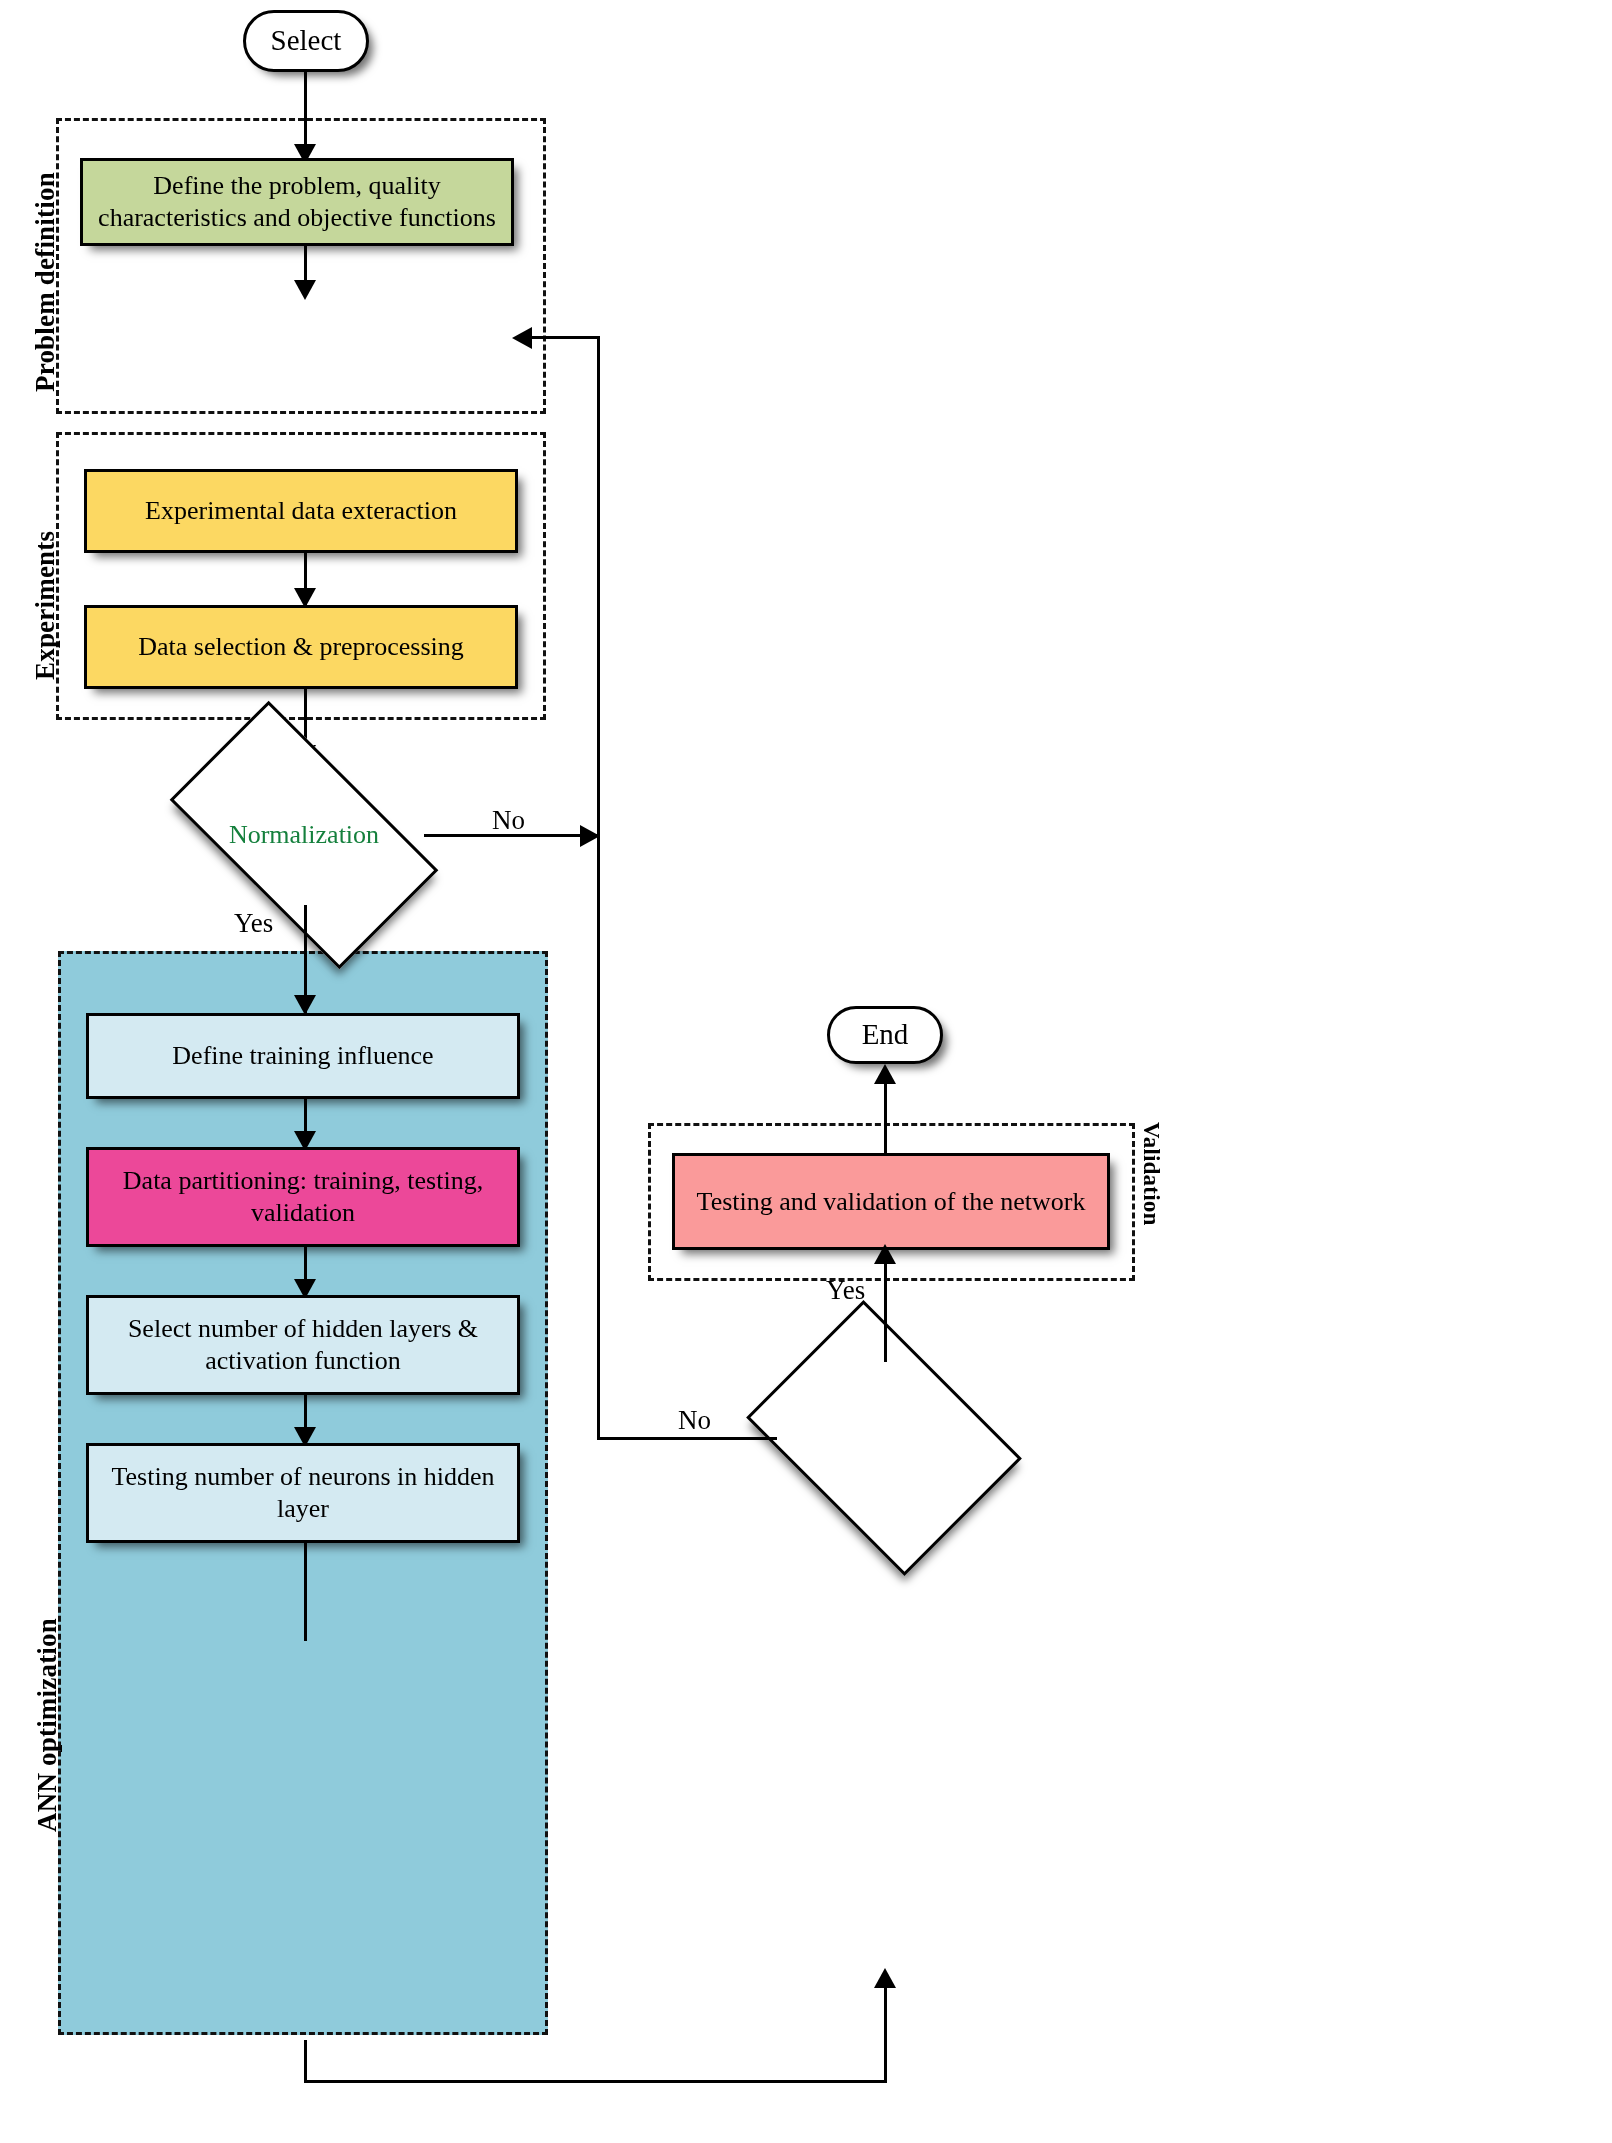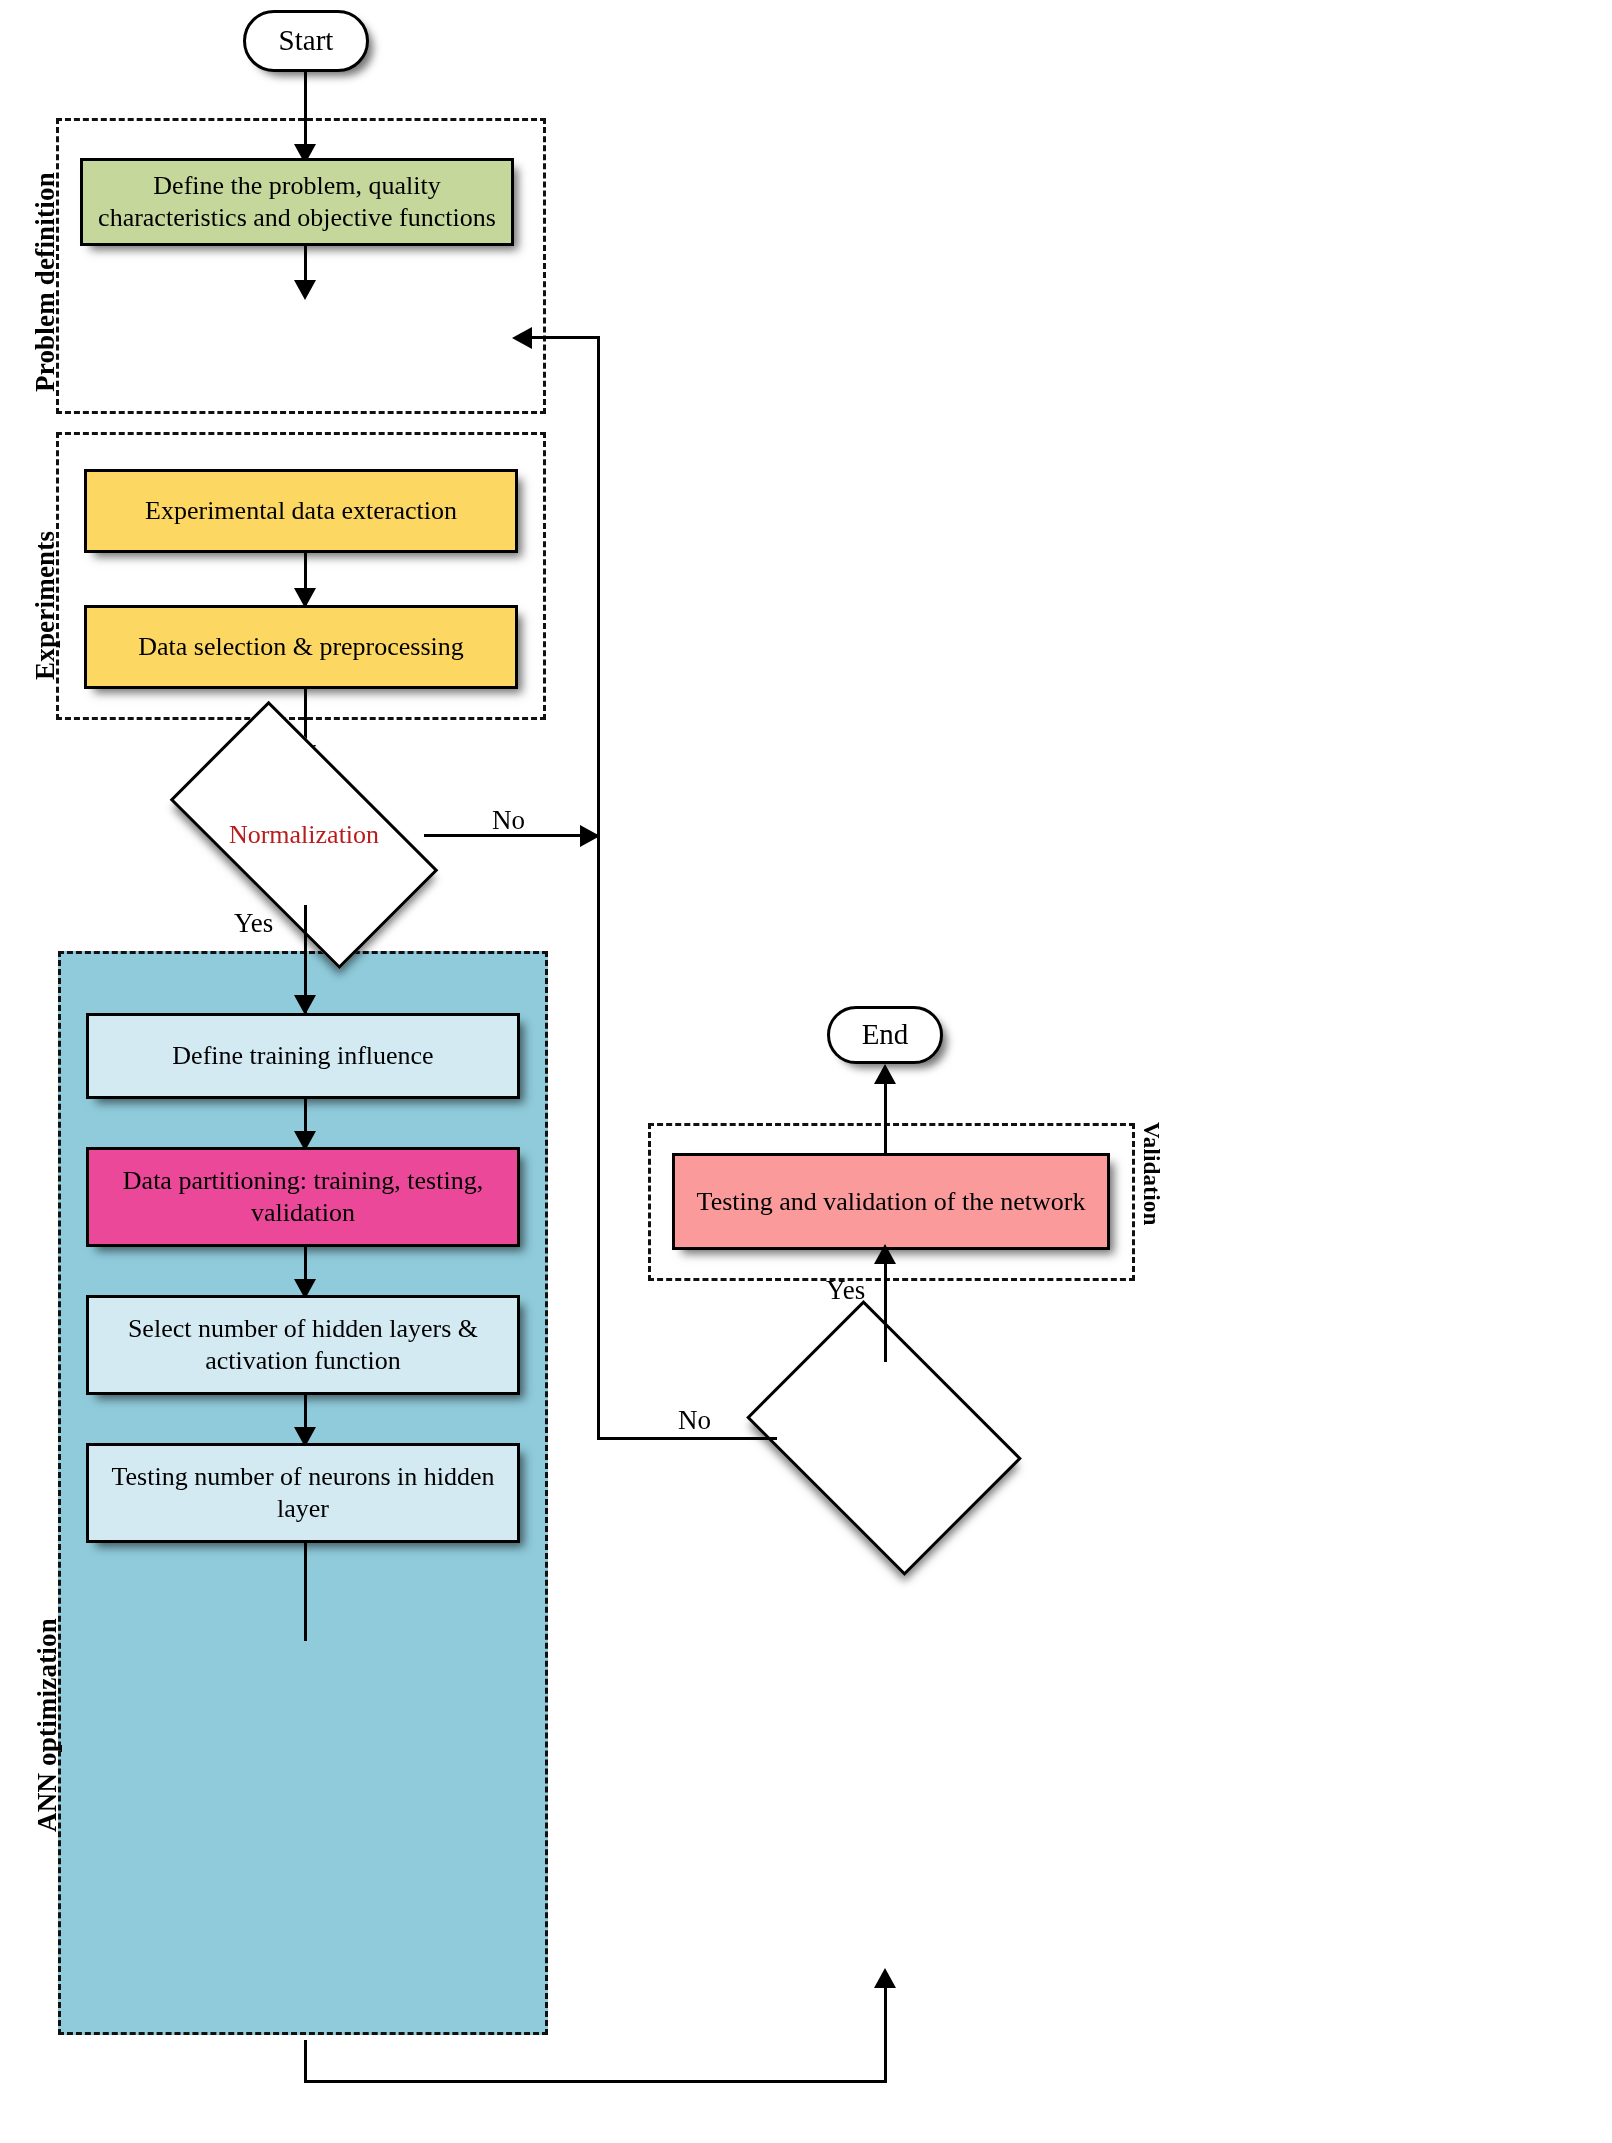--- a/index.html
+++ b/index.html
@@ -94,7 +94,7 @@
   <div class="side-label right" style="left:1164px;top:1122px;font-size:23px;">Validation</div>
 
   <div class="node terminator" style="left:243px;top:10px;width:126px;height:62px;font-size:29px;">
-    <span>Start</span>
+    <span>Select</span>
   </div>
 
   <div class="vline" style="left:304px;top:72px;height:78px;"></div>

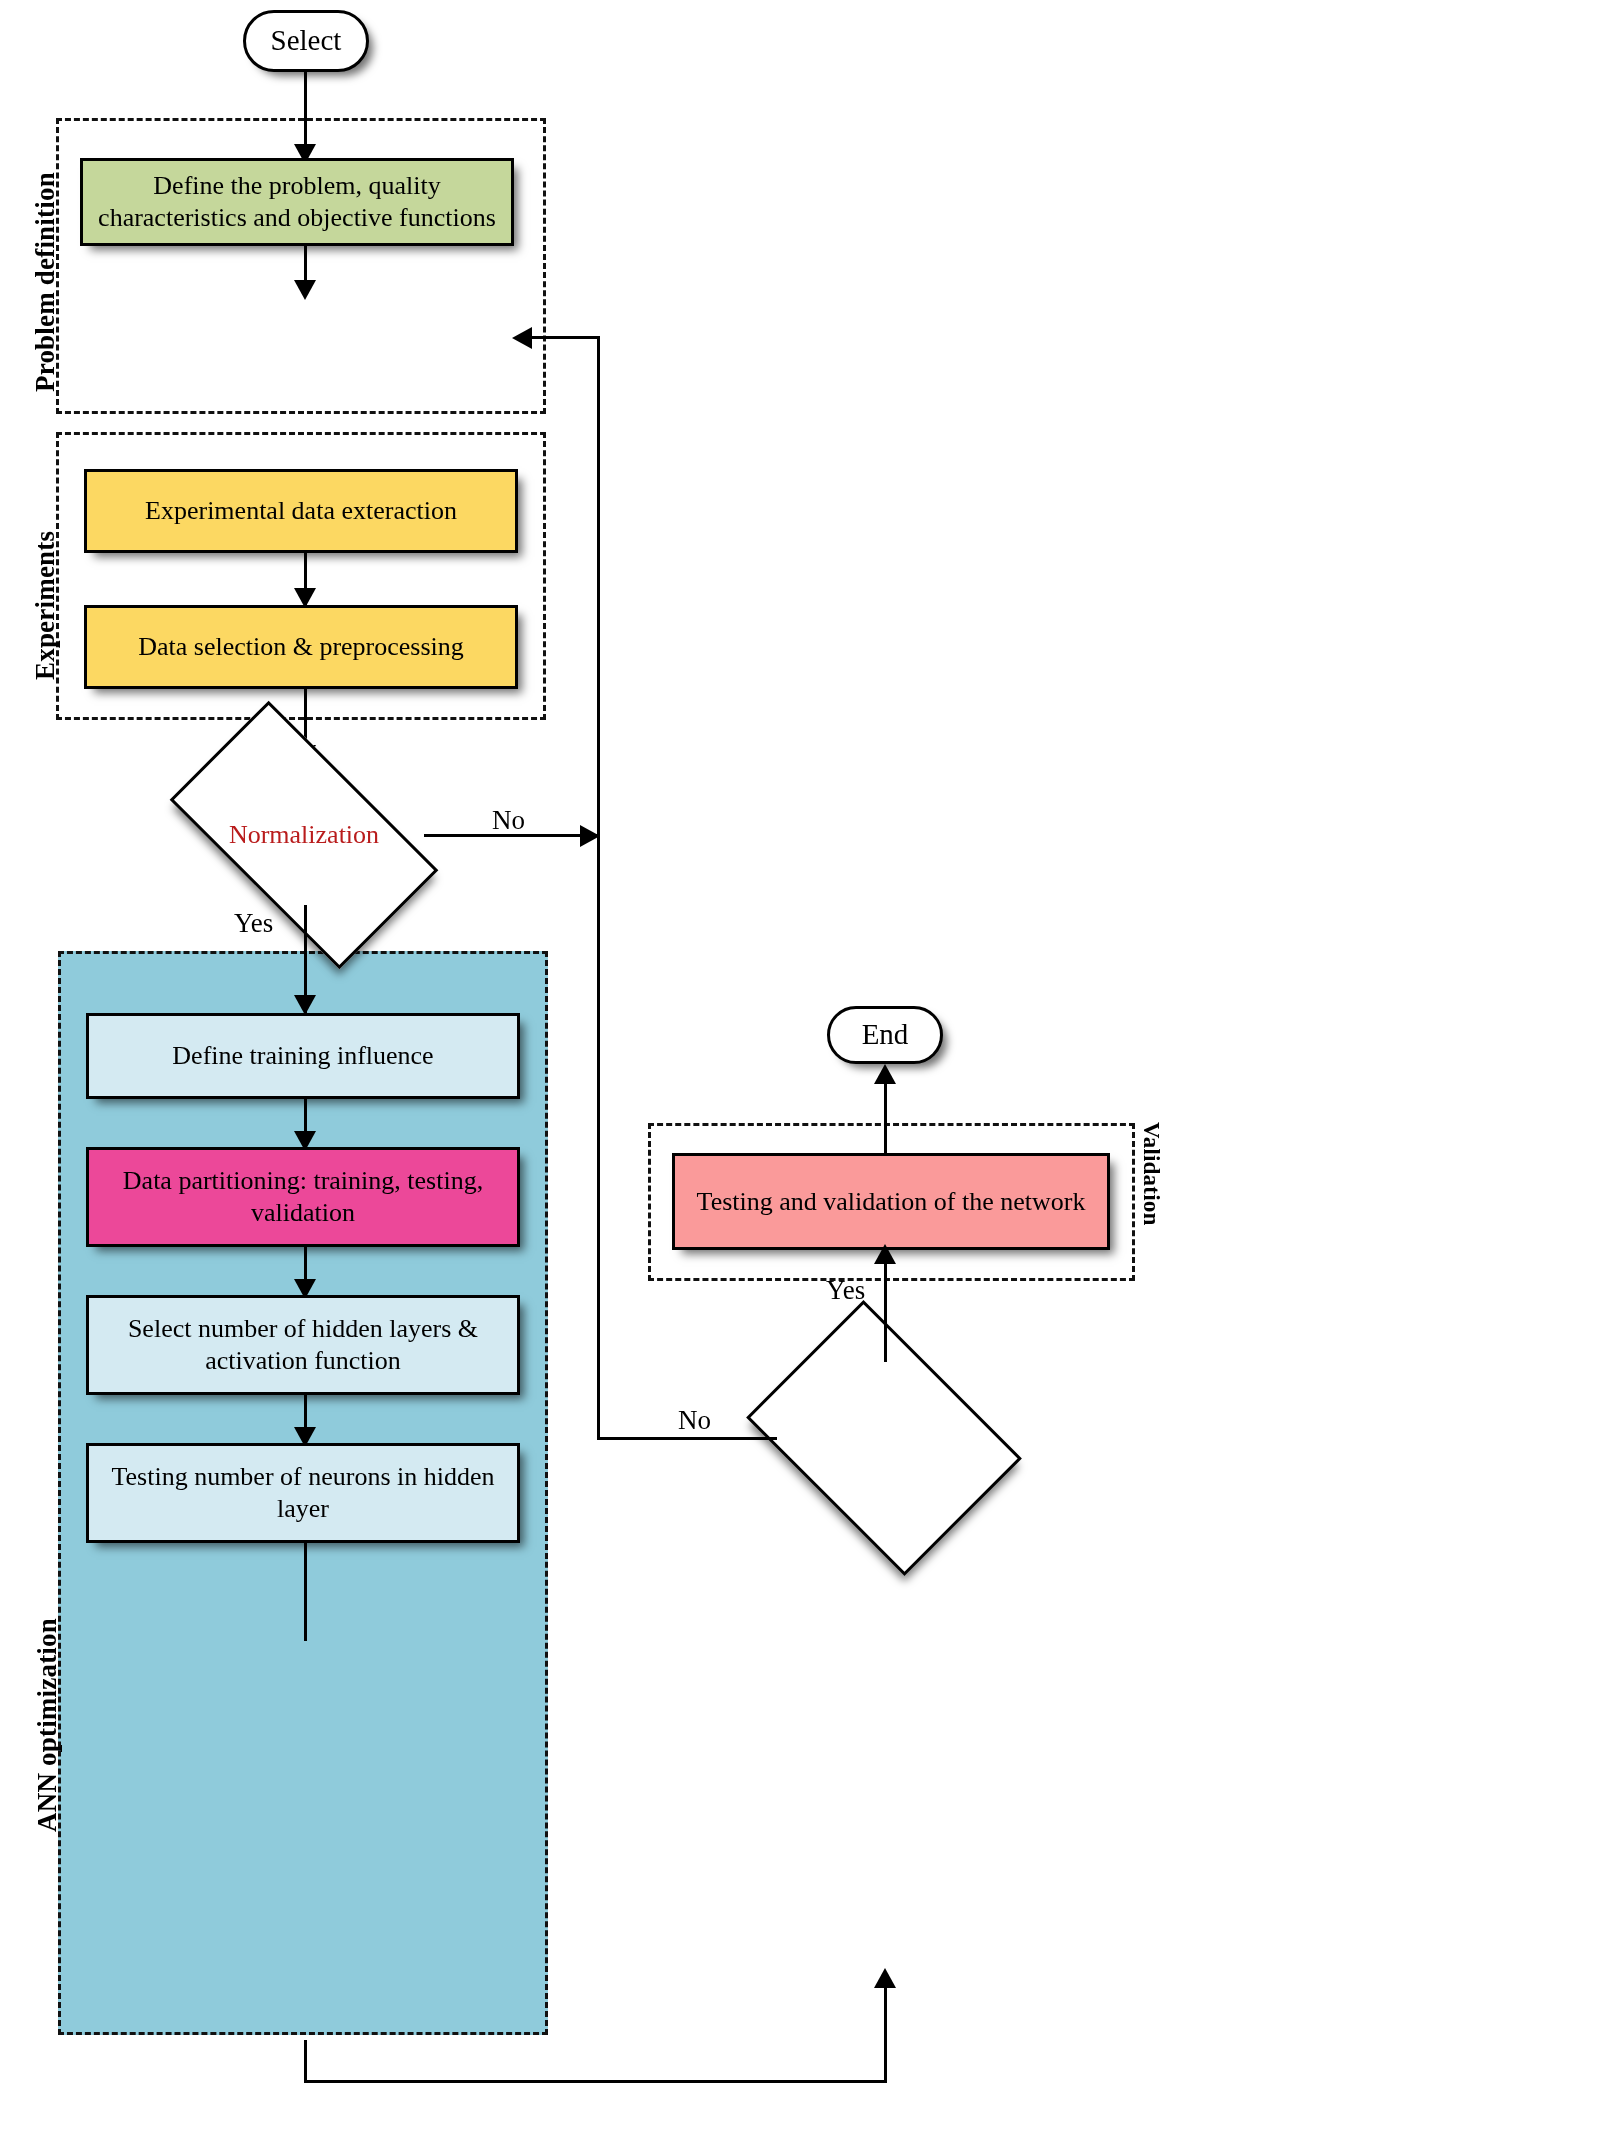--- a/index.html
+++ b/index.html
@@ -46,7 +46,7 @@
     position:absolute;
     display:flex;align-items:center;justify-content:center;
     text-align:left;
-    color:#b91c1c;
+    color:#15803d;
     line-height:1.2;
   }
   .decision .dshape{

